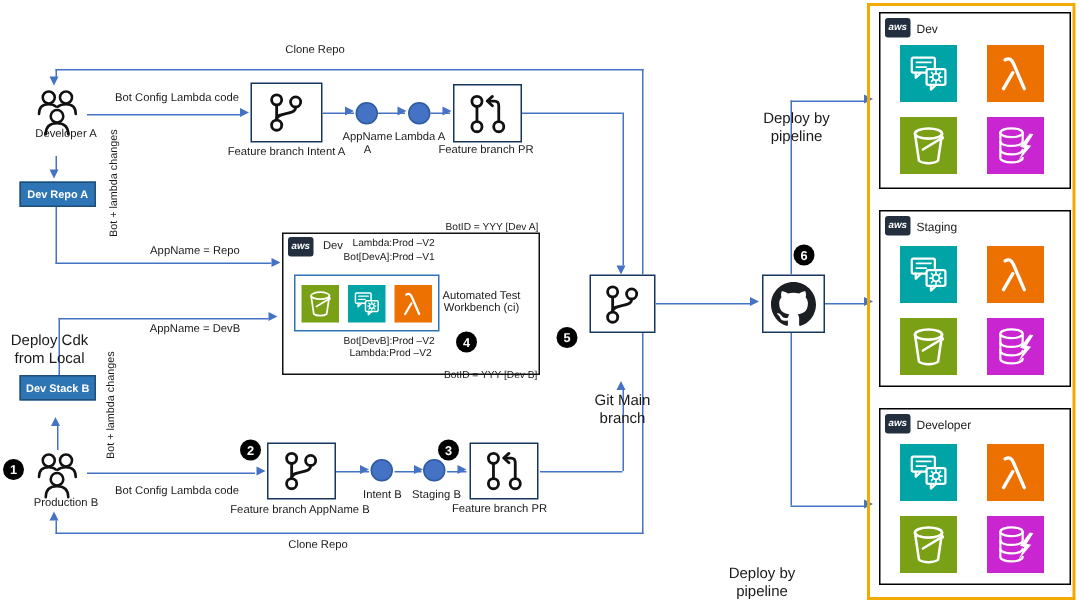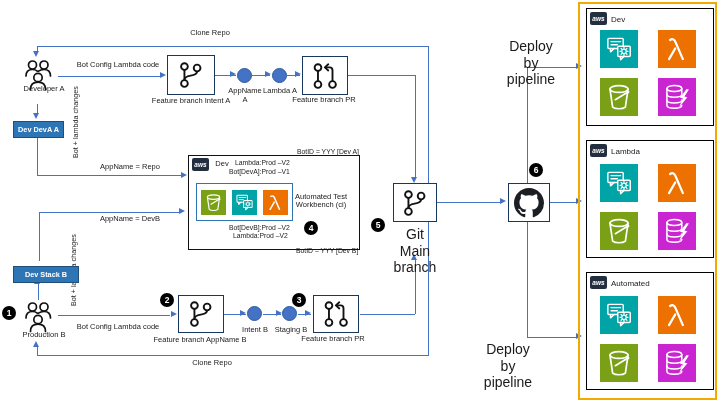--- a/index.html
+++ b/index.html
@@ -12,7 +12,7 @@
   .abs{position:absolute;}
   .lbl{position:absolute;font-size:7.5px;line-height:1.18;text-align:center;color:#1a1a1a;}
   .lbl.sm{font-size:6.8px;text-align:left;}
-  .lbl.lg{font-size:14px;}
+  .lbl.lg{font-size:10px;margin-top:36px;}
   .vlabel{position:absolute;writing-mode:vertical-rl;transform:rotate(180deg);
     font-size:7.2px;color:#1a1a1a;text-align:center;}
   .box{position:absolute;background:#fff;border:1.4px solid var(--navy);box-sizing:border-box;

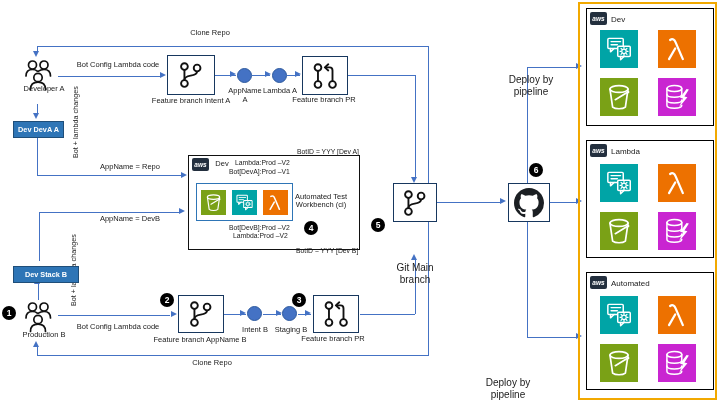--- a/index.html
+++ b/index.html
@@ -184,7 +184,7 @@
       </svg>
   </div>
   <div class="lbl" style="left:12px;top:85px;width:64px">Developer A</div>
-  <div class="stack" style="left:13px;top:121px;width:51px;height:17px">Dev DevA A</div>
+  <div class="stack" style="left:13px;top:121px;width:51px;height:17px">Dev Repo A</div>
   <div class="stack" style="left:13px;top:266px;width:66px;height:17px">Dev Stack B</div>
   <div class="badge" style="left:2px;top:306px">1</div>
   <div class="abs" style="left:20px;top:298px">

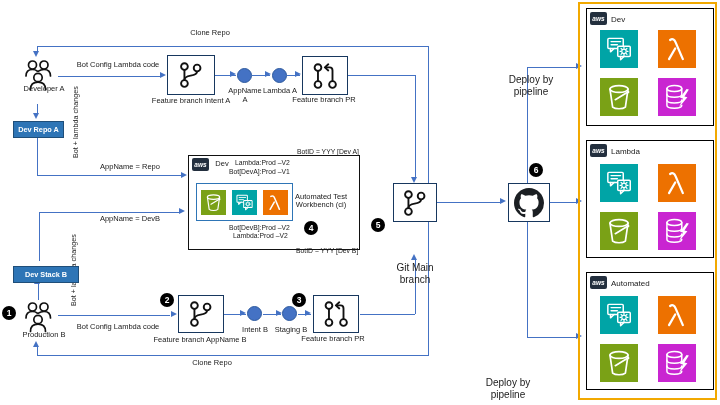--- a/index.html
+++ b/index.html
@@ -304,7 +304,7 @@
 
   <div class="envbox" style="left:586px;top:140px;width:128px;height:118px"></div>
   <div class="awschip" style="left:590px;top:144px;width:17px;height:13px">aws</div>
-  <div class="lbl" style="left:611px;top:147px;width:60px;text-align:left;font-size:8px">Lambda</div>
+  <div class="lbl" style="left:611px;top:147px;width:60px;text-align:left;font-size:8px">Staging</div>
   <div class="tile t-lex" style="left:600px;top:164px;width:38px;height:38px">
       <svg width="34" height="34">
         <use href="#sym-lex"></use>

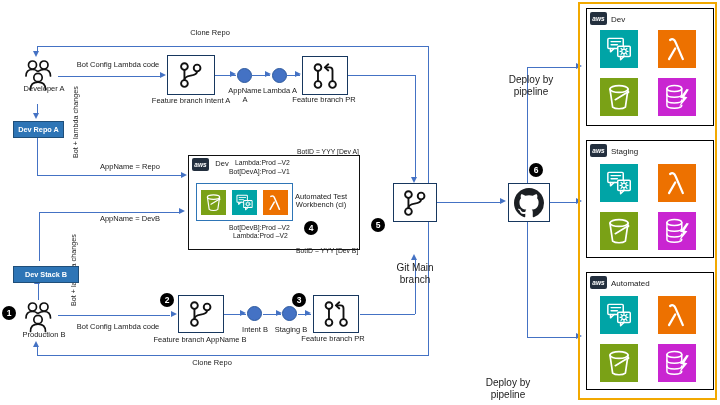--- a/index.html
+++ b/index.html
@@ -175,6 +175,7 @@
   <div class="vlabel" style="left:69px;top:234px;height:72px">Bot + lambda changes</div>
   <div class="lbl" style="left:92px;top:163px;width:76px">AppName = Repo</div>
   <div class="lbl" style="left:92px;top:215px;width:76px">AppName = DevB</div>
+  <div class="lbl lg" style="left:1px;top:186px;width:64px">Deploy Cdk from Local</div>
   <div class="lbl lg" style="left:502px;top:38px;width:58px">Deploy by pipeline</div>
   <div class="lbl lg" style="left:477px;top:341px;width:62px">Deploy by pipeline</div>
 

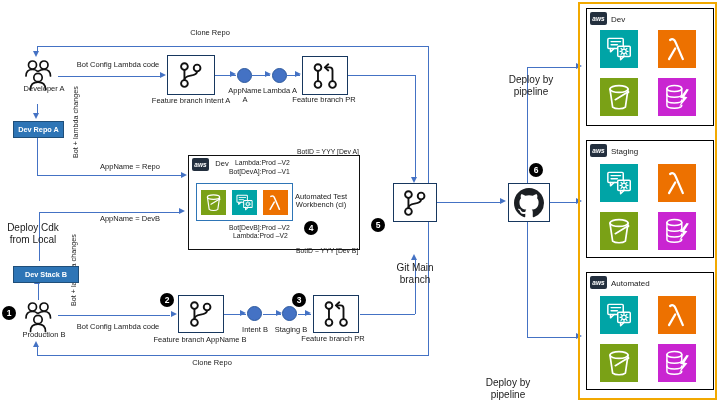--- a/index.html
+++ b/index.html
@@ -186,7 +186,7 @@
   </div>
   <div class="lbl" style="left:12px;top:85px;width:64px">Developer A</div>
   <div class="stack" style="left:13px;top:121px;width:51px;height:17px">Dev Repo A</div>
-  <div class="stack" style="left:13px;top:266px;width:66px;height:17px">Dev Stack B</div>
+  <div class="stack" style="left:13px;top:250px;width:51px;height:17px">Dev Stack B</div>
   <div class="badge" style="left:2px;top:306px">1</div>
   <div class="abs" style="left:20px;top:298px">
     <svg width="36" height="36">

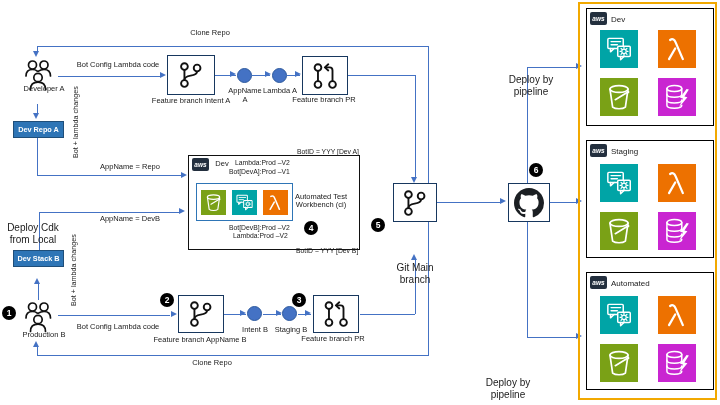--- a/index.html
+++ b/index.html
@@ -329,7 +329,7 @@
 
   <div class="envbox" style="left:586px;top:272px;width:128px;height:118px"></div>
   <div class="awschip" style="left:590px;top:276px;width:17px;height:13px">aws</div>
-  <div class="lbl" style="left:611px;top:279px;width:70px;text-align:left;font-size:8px">Automated</div>
+  <div class="lbl" style="left:611px;top:279px;width:70px;text-align:left;font-size:8px">Developer</div>
   <div class="tile t-lex" style="left:600px;top:296px;width:38px;height:38px">
       <svg width="34" height="34">
         <use href="#sym-lex"></use>

